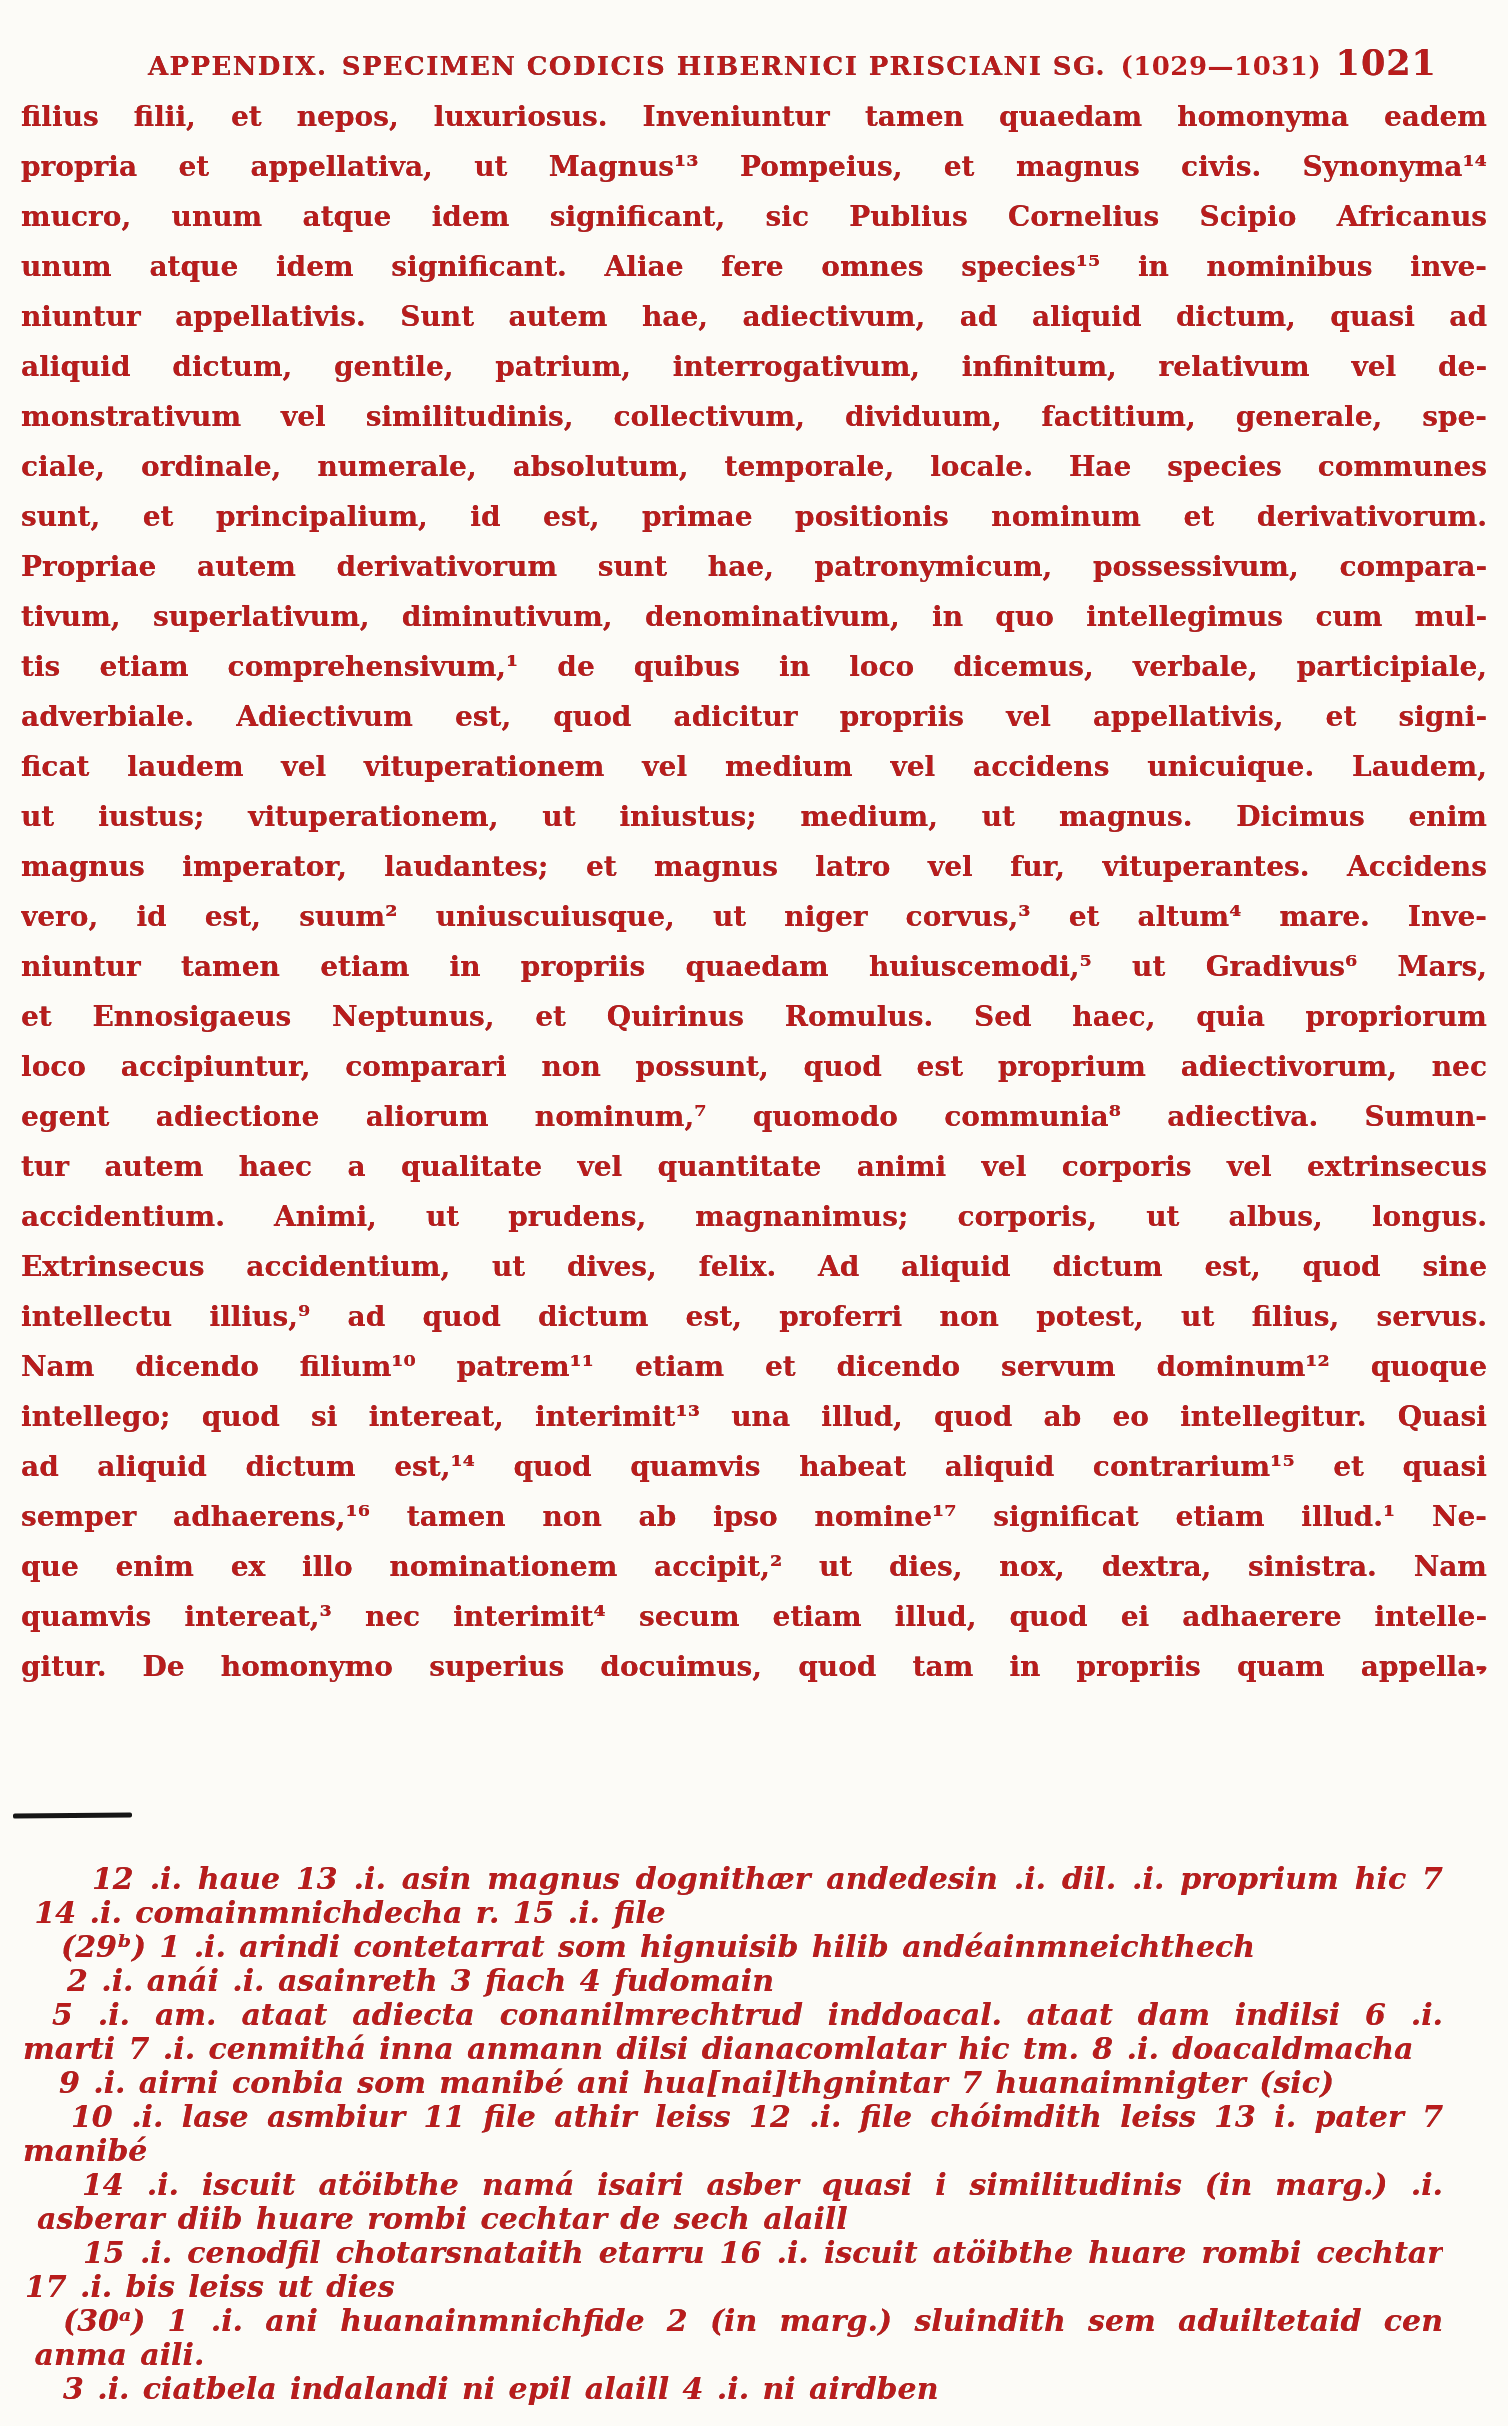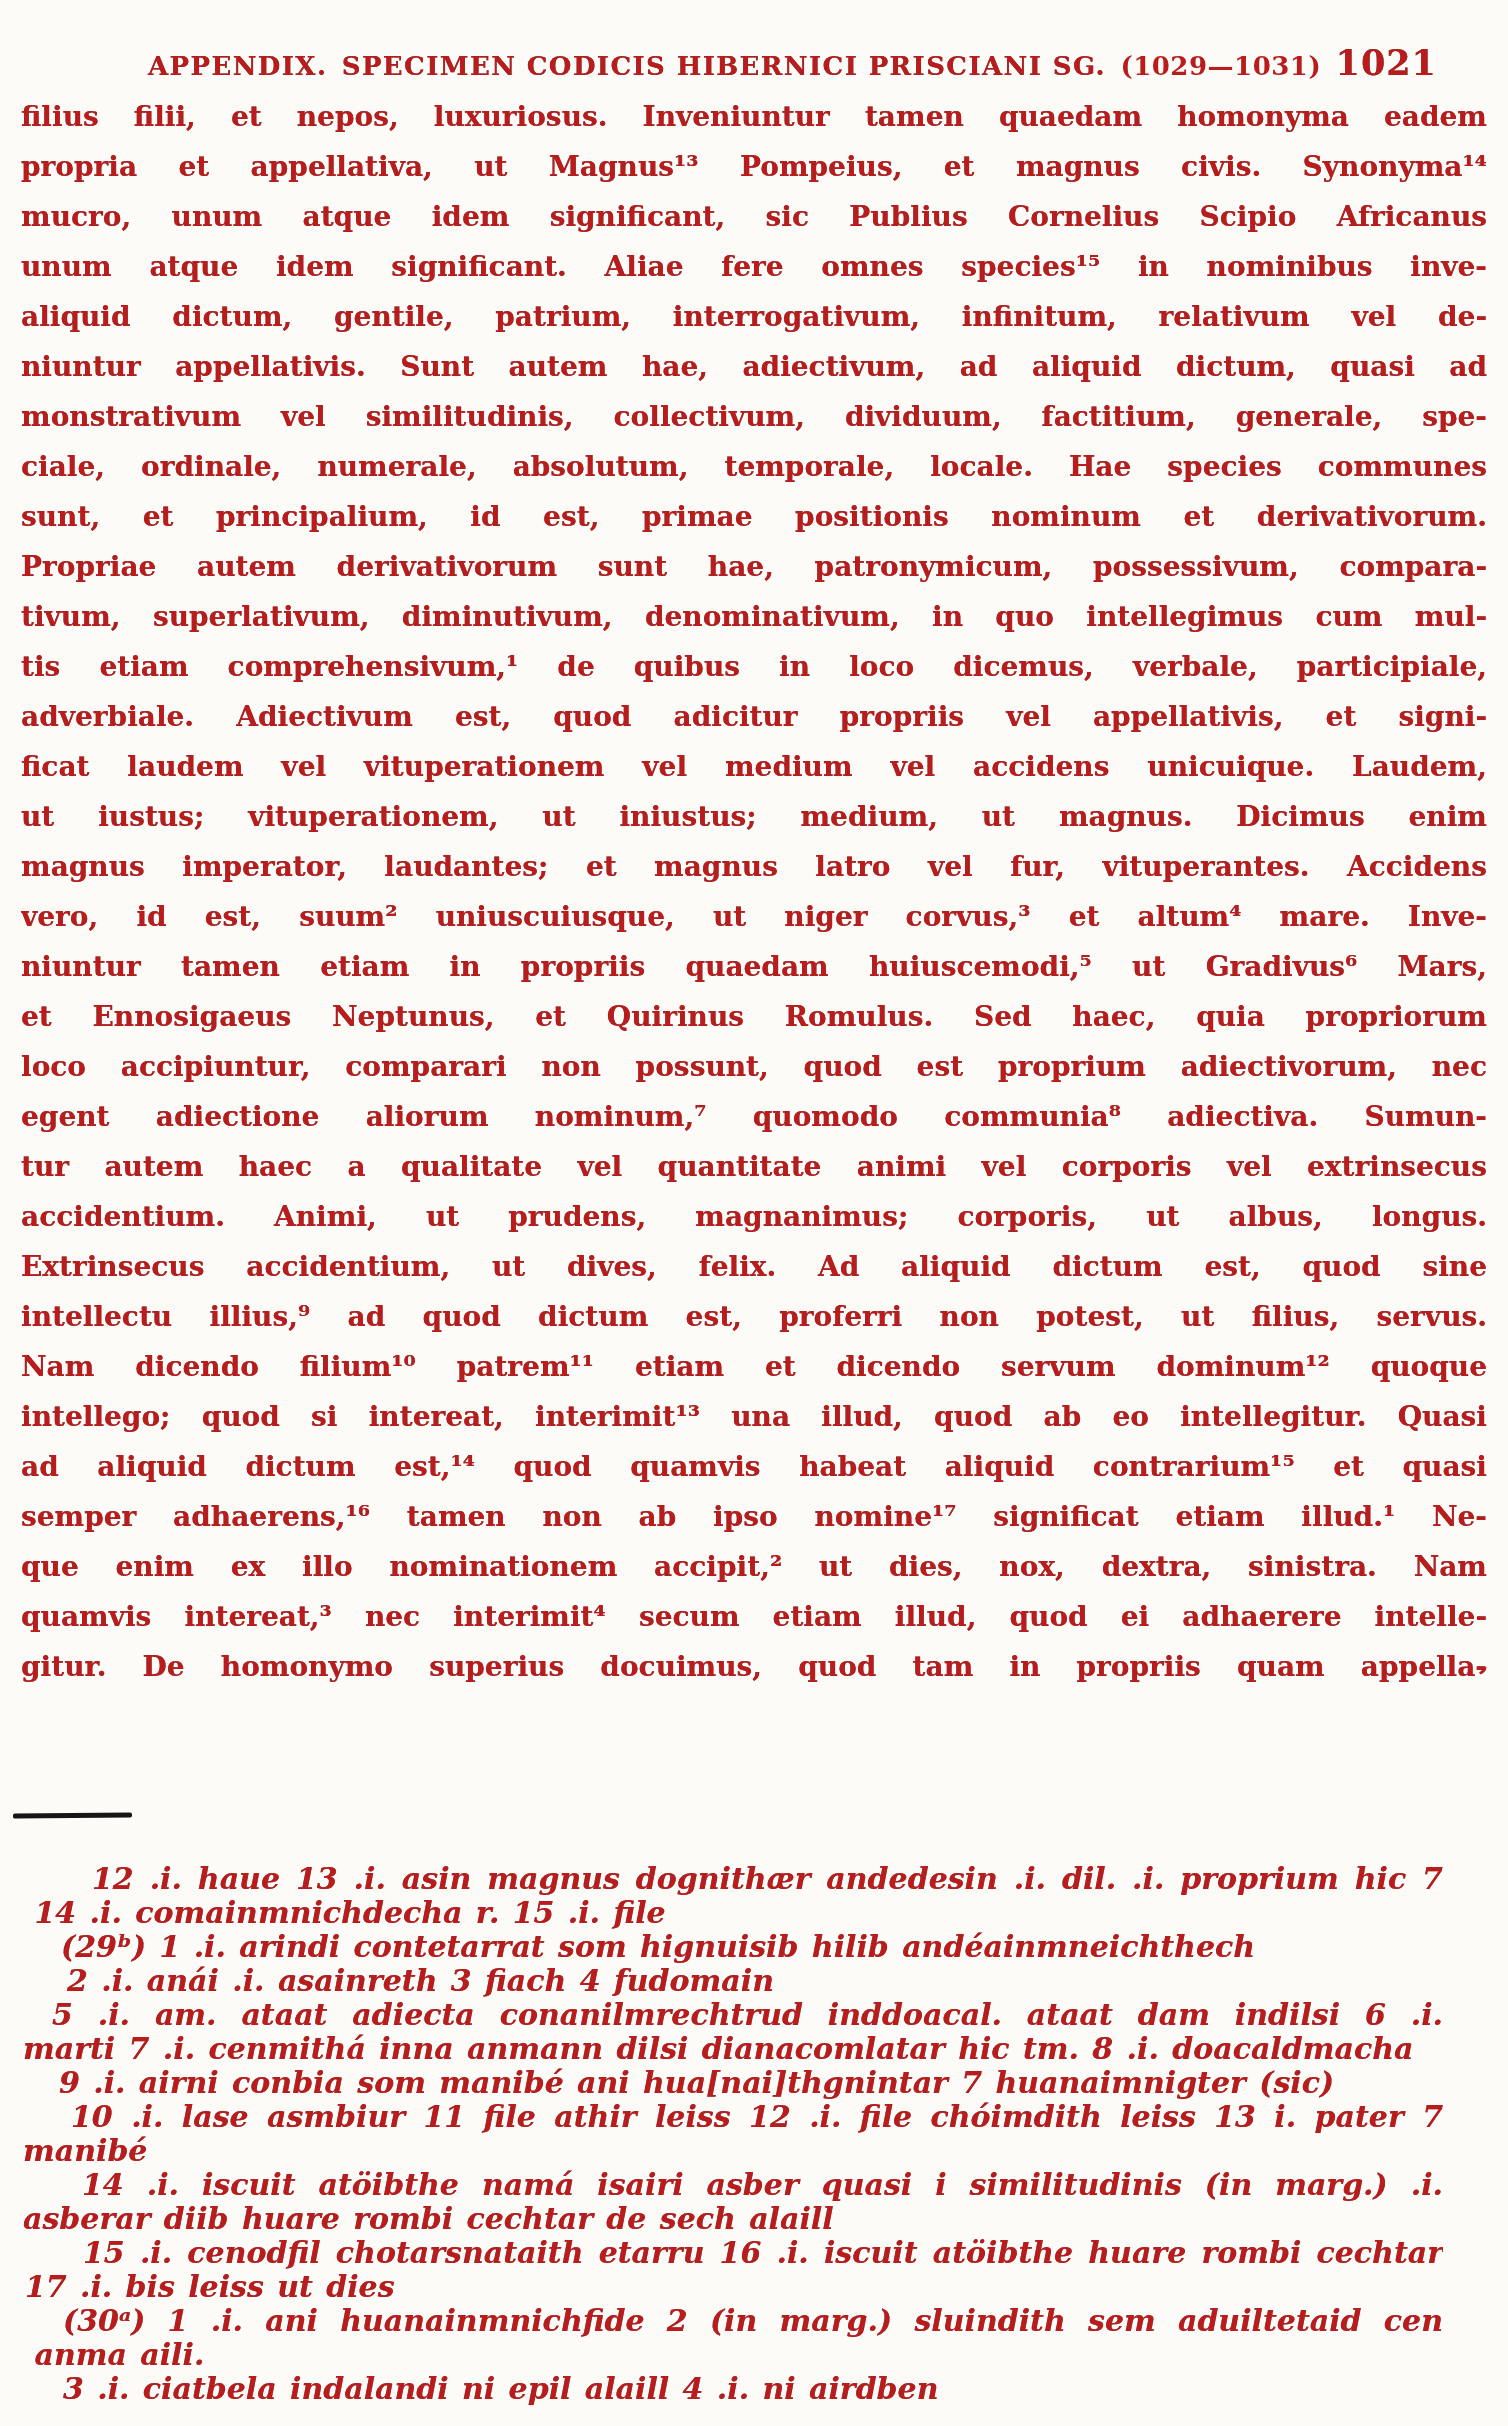--- a/index.html
+++ b/index.html
@@ -122,8 +122,8 @@
     <div class="ln">propria et appellativa, ut Magnus¹³ Pompeius, et magnus civis. Synonyma¹⁴</div>
     <div class="ln">mucro, unum atque idem significant, sic Publius Cornelius Scipio Africanus</div>
     <div class="ln">unum atque idem significant. Aliae fere omnes species¹⁵ in nominibus inve-</div>
+    <div class="ln">niuntur appellativis. Sunt autem hae, adiectivum, ad aliquid dictum, quasi ad</div>
     <div class="ln">aliquid dictum, gentile, patrium, interrogativum, infinitum, relativum vel de-</div>
-    <div class="ln">niuntur appellativis. Sunt autem hae, adiectivum, ad aliquid dictum, quasi ad</div>
     <div class="ln">monstrativum vel similitudinis, collectivum, dividuum, factitium, generale, spe-</div>
     <div class="ln">ciale, ordinale, numerale, absolutum, temporale, locale. Hae species communes</div>
     <div class="ln">sunt, et principalium, id est, primae positionis nominum et derivativorum.</div>

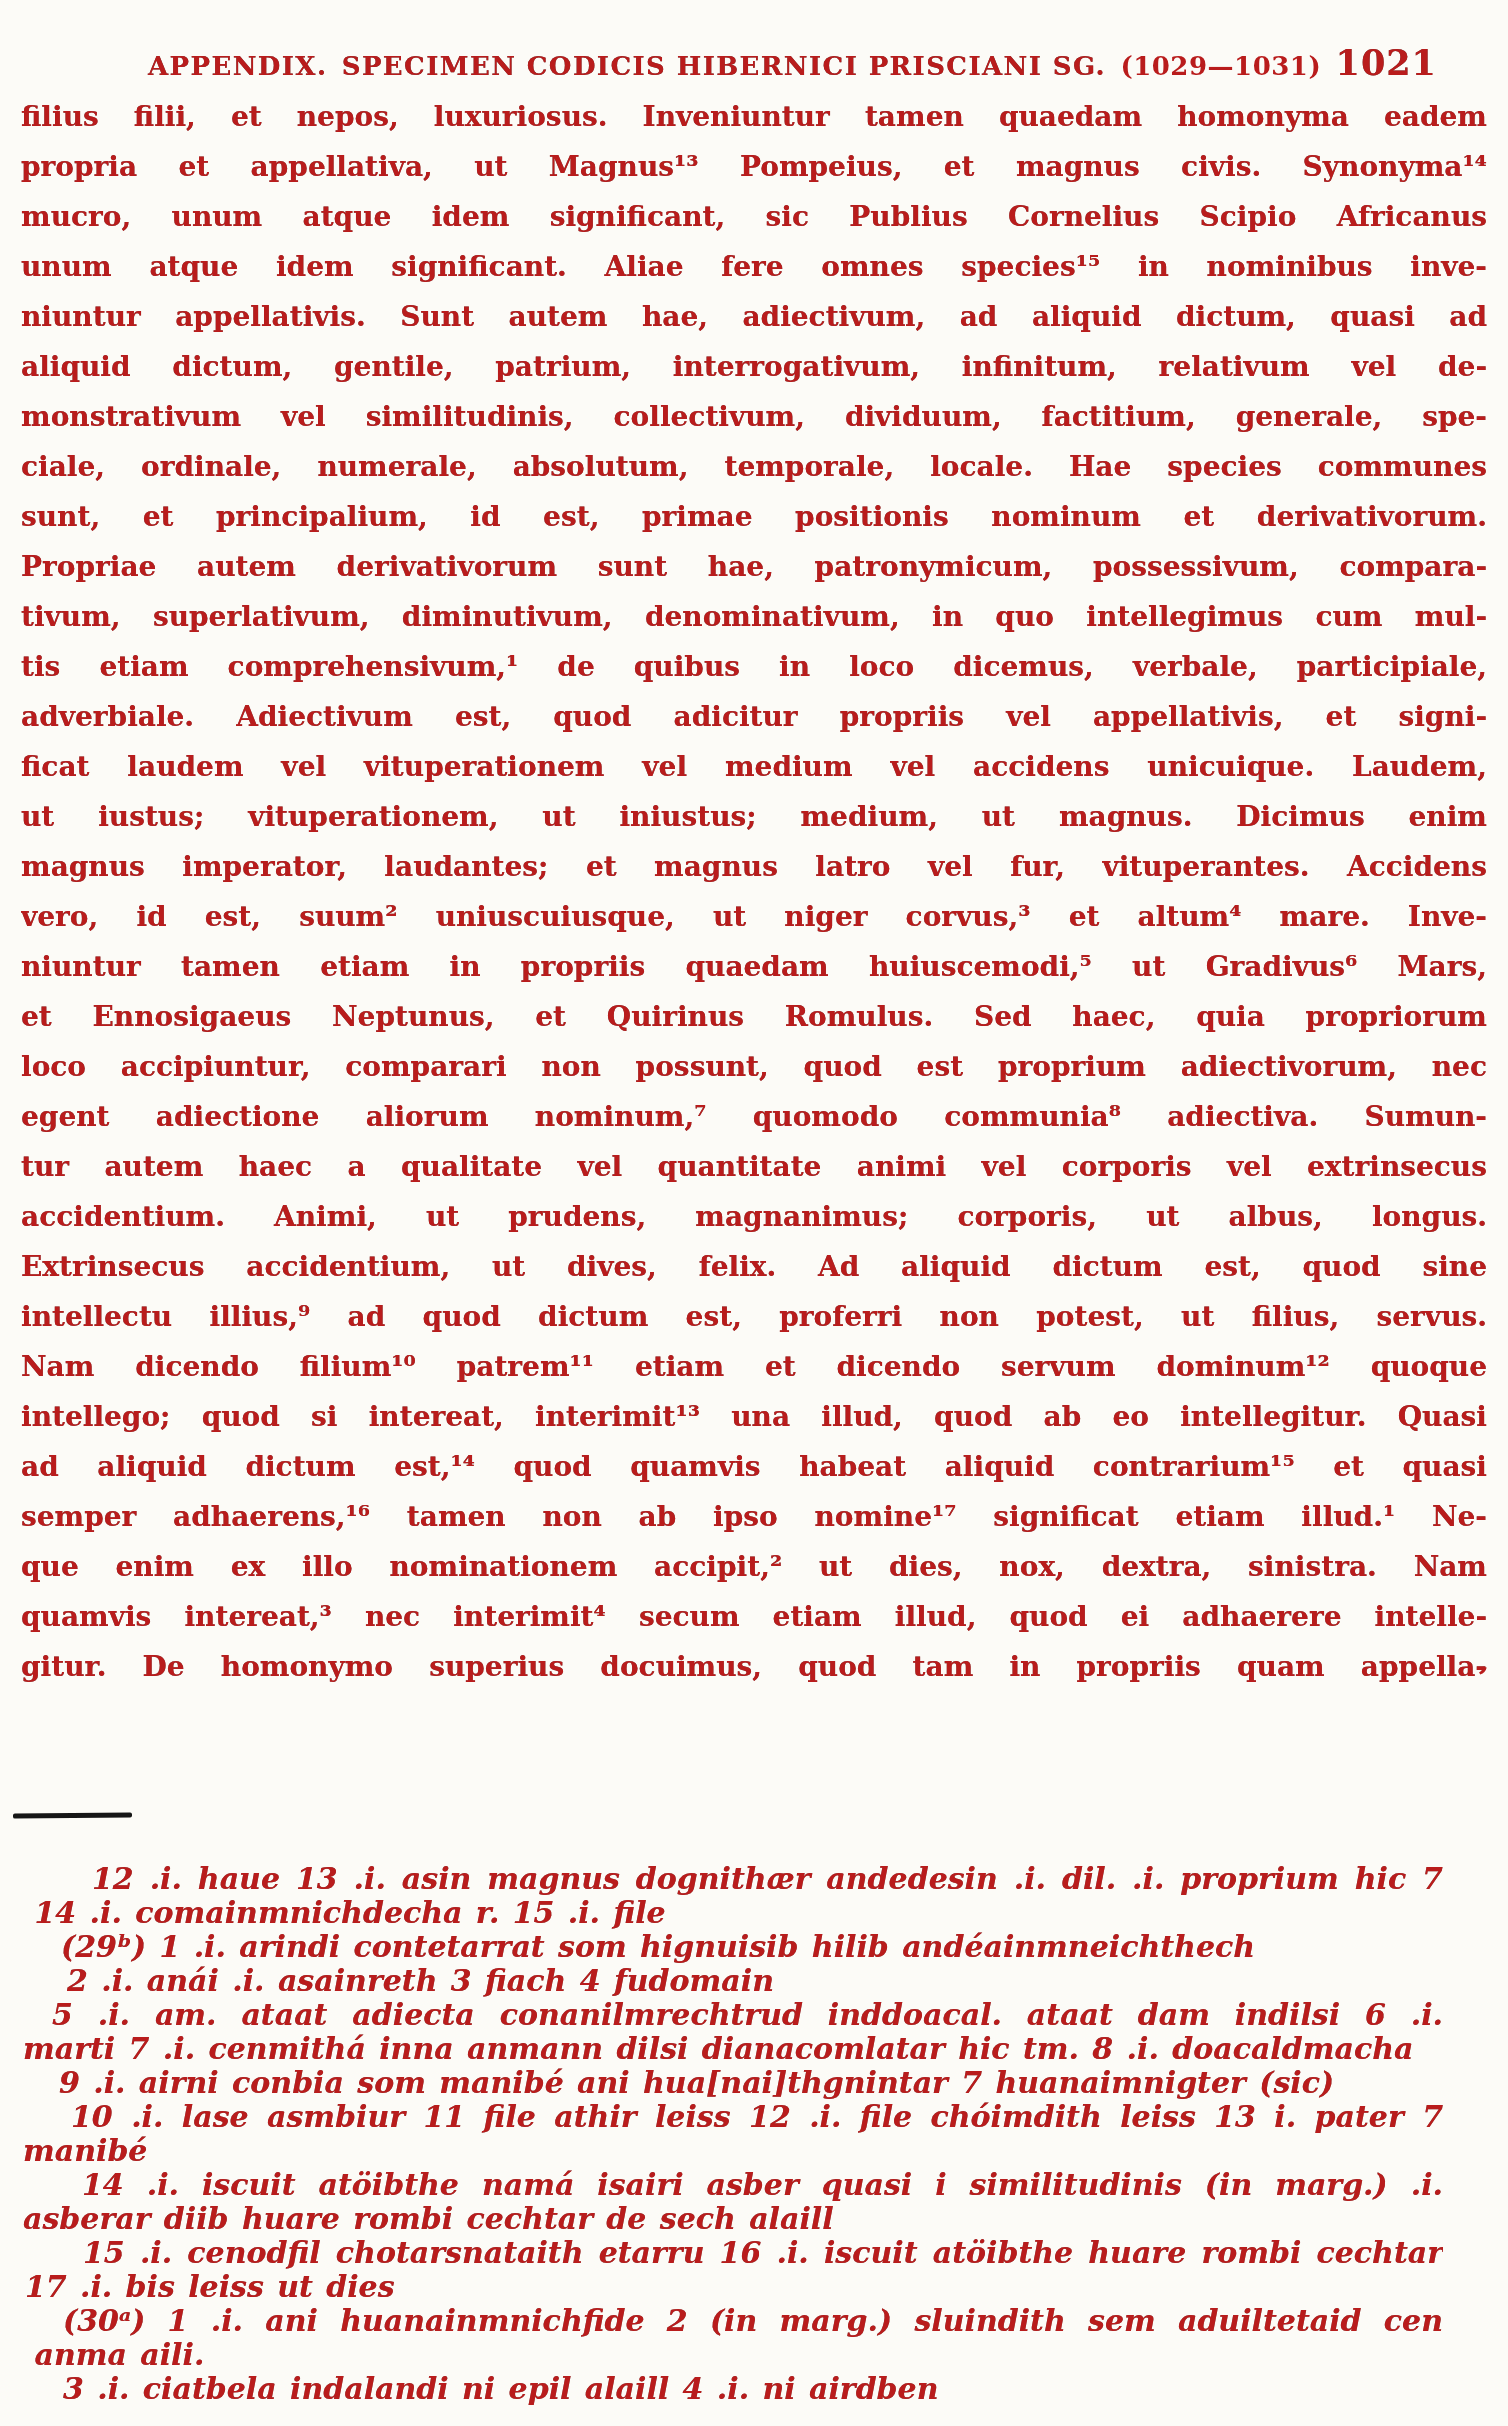--- a/index.html
+++ b/index.html
@@ -165,7 +165,7 @@
     <div class="fn j" style="margin-left:48px">10 .i. lase asmbiur 11 file athir leiss 12 .i. file chóimdith leiss 13 i. pater 7 dominus .i.</div>
     <div class="fn" style="margin-left:0">manibé</div>
     <div class="fn j" style="margin-left:59px">14 .i. iscuit atöibthe namá isairi asber quasi i similitudinis (in marg.) .i. isquasi ad aliquid</div>
-    <div class="fn" style="margin-left:0">asberar diib huare rombi cechtar de sech alaill</div>
+    <div class="fn" style="margin-left:14px">asberar diib huare rombi cechtar de sech alaill</div>
     <div class="fn j" style="margin-left:60px">15 .i. cenodfil chotarsnataith etarru 16 .i. iscuit atöibthe huare rombi cechtar de sech alaill</div>
     <div class="fn" style="margin-left:1.9px">17 .i. bis leiss ut dies</div>
     <div class="fn j" style="margin-left:40px">(30ᵃ) 1 .i. ani huanainmnichfide 2 (in marg.) sluindith sem aduiltetaid cen fortacht ind-</div>

